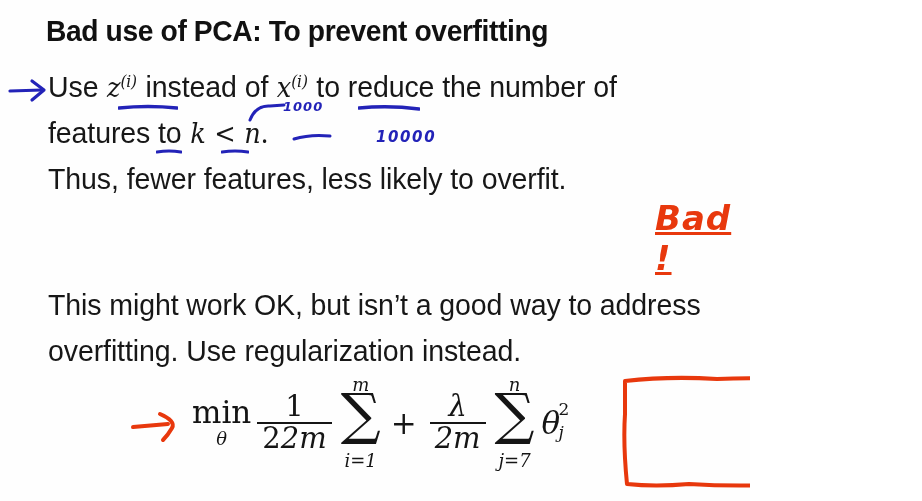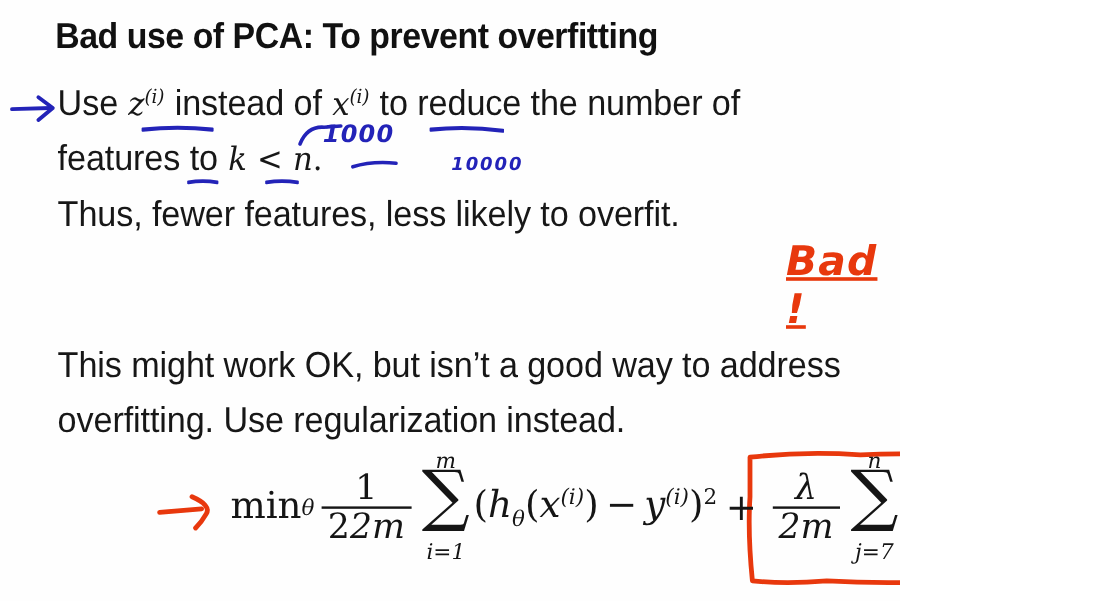--- a/index.html
+++ b/index.html
@@ -75,7 +75,7 @@
   #ann-ul-k        { left: 156px; top: 148px; width: 26px; height: 8px; }
   #ann-ul-n        { left: 221px; top: 148px; width: 28px; height: 8px; }
   #ann-tick-k      { left: 248px; top: 100px; width: 38px; height: 22px; }
-  #ann-num-1000    { left: 269px; top: 99px;  font-size: 20px; letter-spacing: 1px; }
+  #ann-num-1000    { left: 283px; top: 99px;  font-size: 13px; letter-spacing: 1px; }
   #ann-dash-n      { left: 292px; top: 128px; width: 40px; height: 18px; }
   #ann-num-10000   { left: 348px; top: 128px; font-size: 15px; letter-spacing: 1.6px; margin-left: 28px; }
 

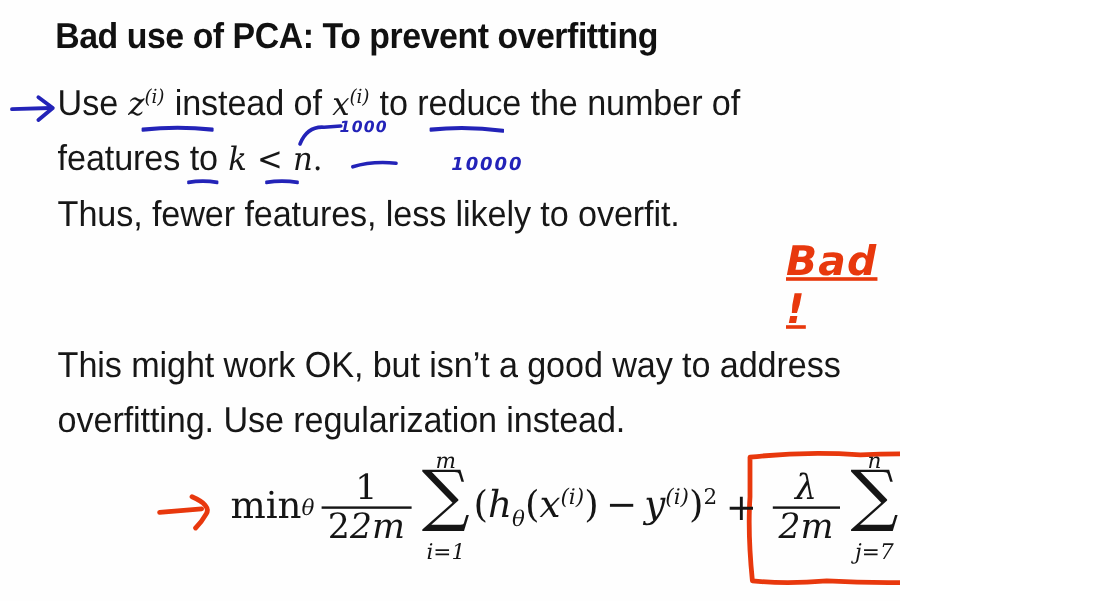--- a/index.html
+++ b/index.html
@@ -98,7 +98,7 @@
   }
   .op-min {
     display: inline-flex;
-    flex-direction: row;
+    flex-direction: column;
     align-items: center;
     line-height: 1;
     font-style: normal;

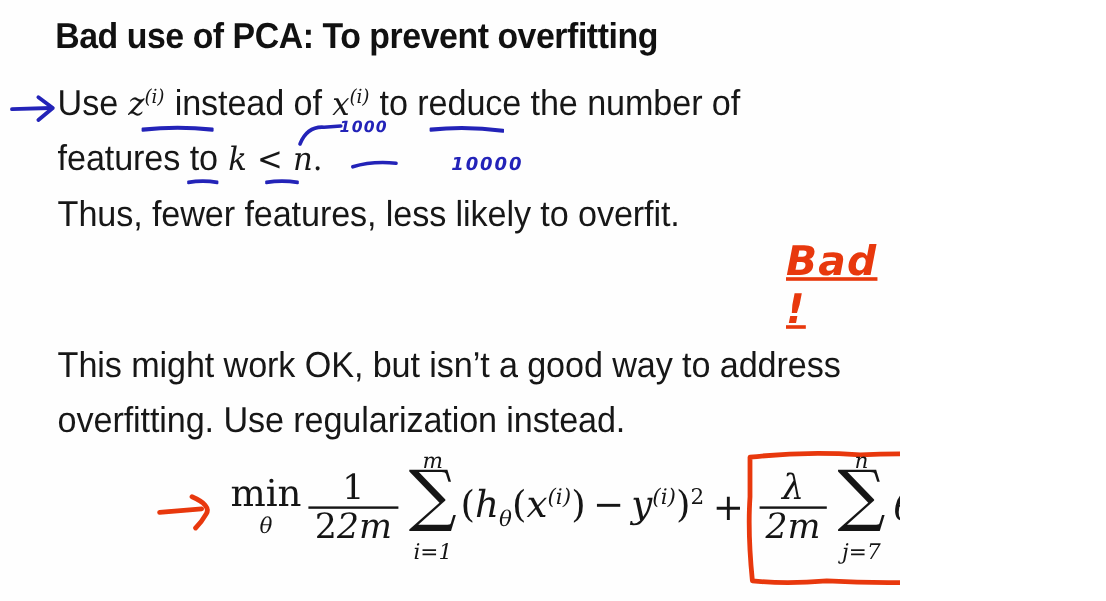--- a/index.html
+++ b/index.html
@@ -230,7 +230,6 @@
       <span class="bot">i=1</span>
     </span>
 
-    <span class="expr"><span class="paren">(</span><span>h</span><sub>θ</sub><span class="paren">(</span><span>x</span><sup>(i)</sup><span class="paren">)</span><span class="rom" style="margin:0 6px">−</span><span>y</span><sup>(i)</sup><span class="paren">)</span><sup class="rom">2</sup></span>
 
     <span class="plus">+</span>
 

